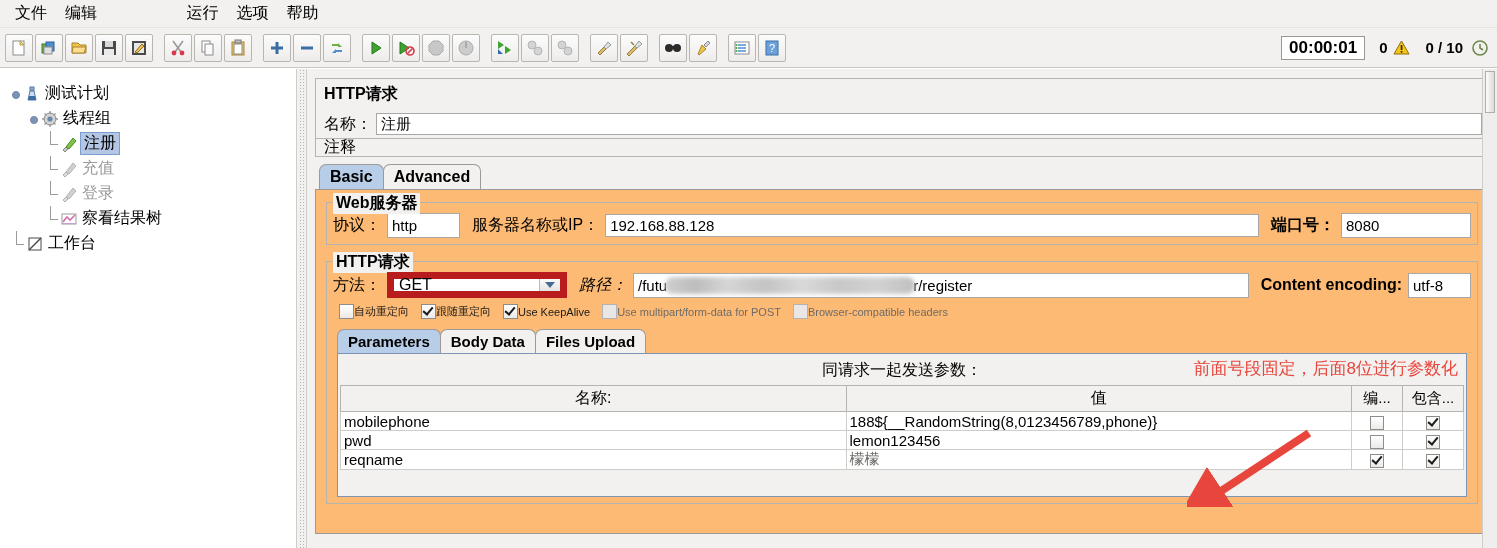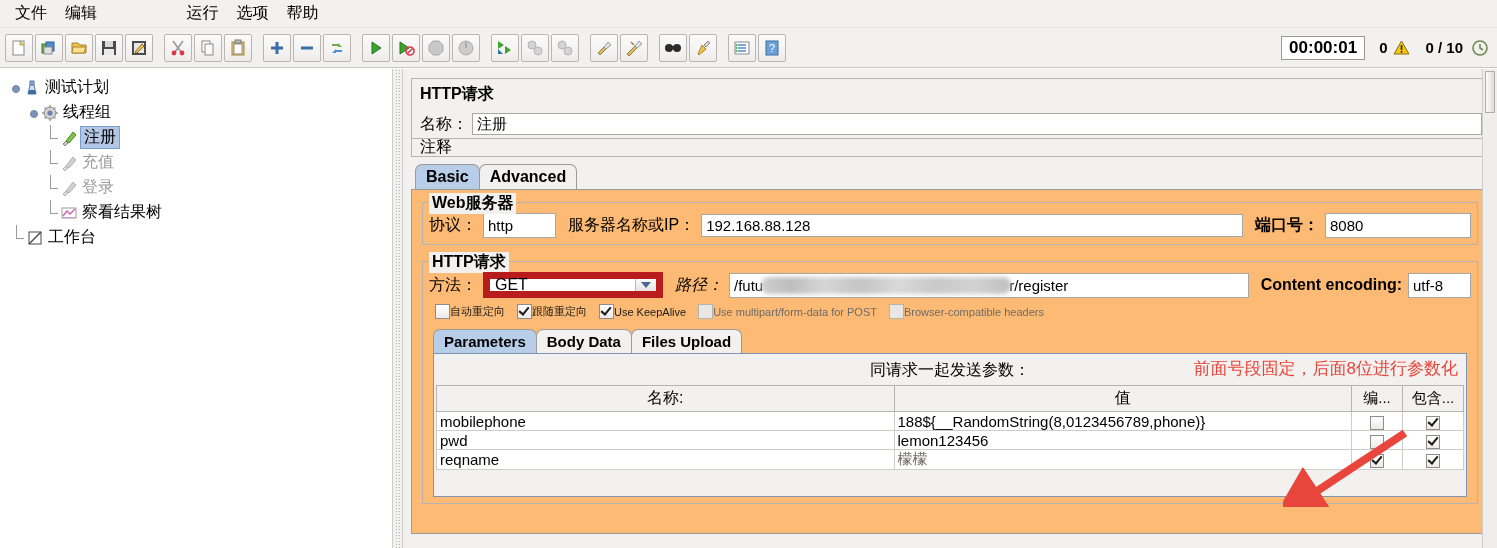--- a/index.html
+++ b/index.html
@@ -80,11 +80,12 @@
     display: flex;
   }
   .tree-panel {
-    width: 392px;
+    width: 296px;
     background: #fff;
     position: relative;
     overflow: hidden;
     flex: none;
+    margin-top: 6px;
   }
   .splitter {
     width: 9px;

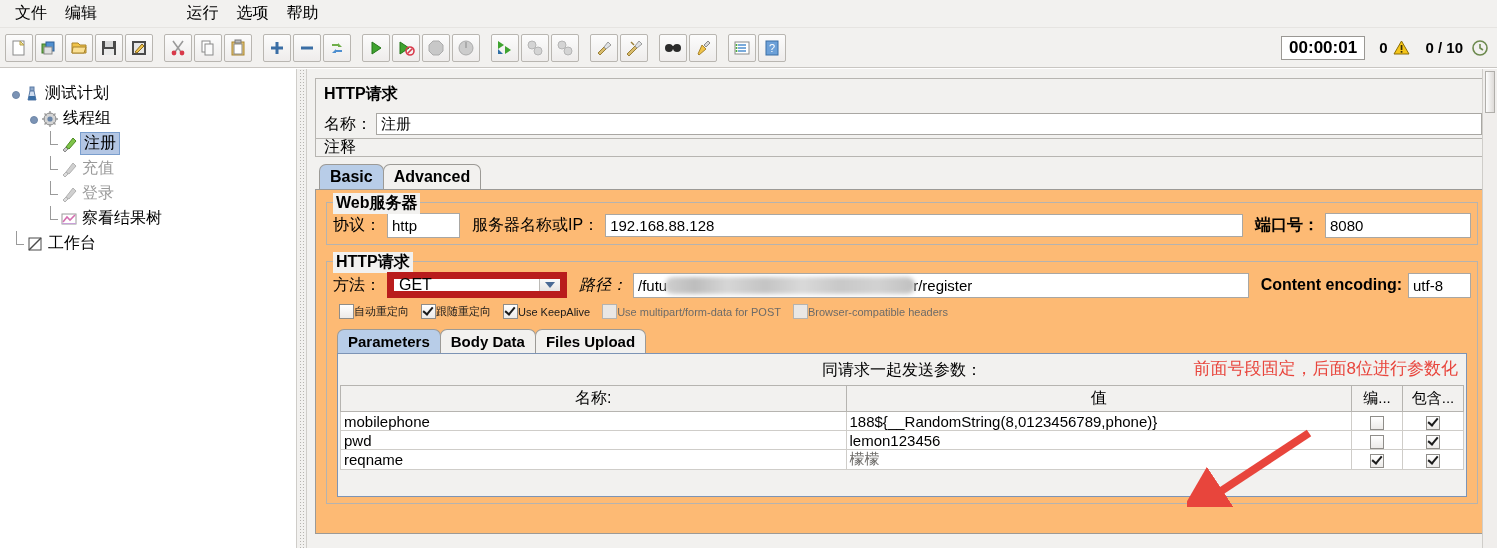--- a/index.html
+++ b/index.html
@@ -677,7 +677,7 @@
           <span class="lbl" style="margin-left:6px;">服务器名称或IP：</span>
           <div class="jtext" style="flex:1; height:23px;">192.168.88.128</div>
           <span class="lbl b" style="margin-left:6px;">端口号：</span>
-          <div class="jtext" style="width:146px; height:25px;text-align:center;">8080</div>
+          <div class="jtext" style="width:130px; height:25px;text-align:center;">8080</div>
         </div>
       </div>
 

